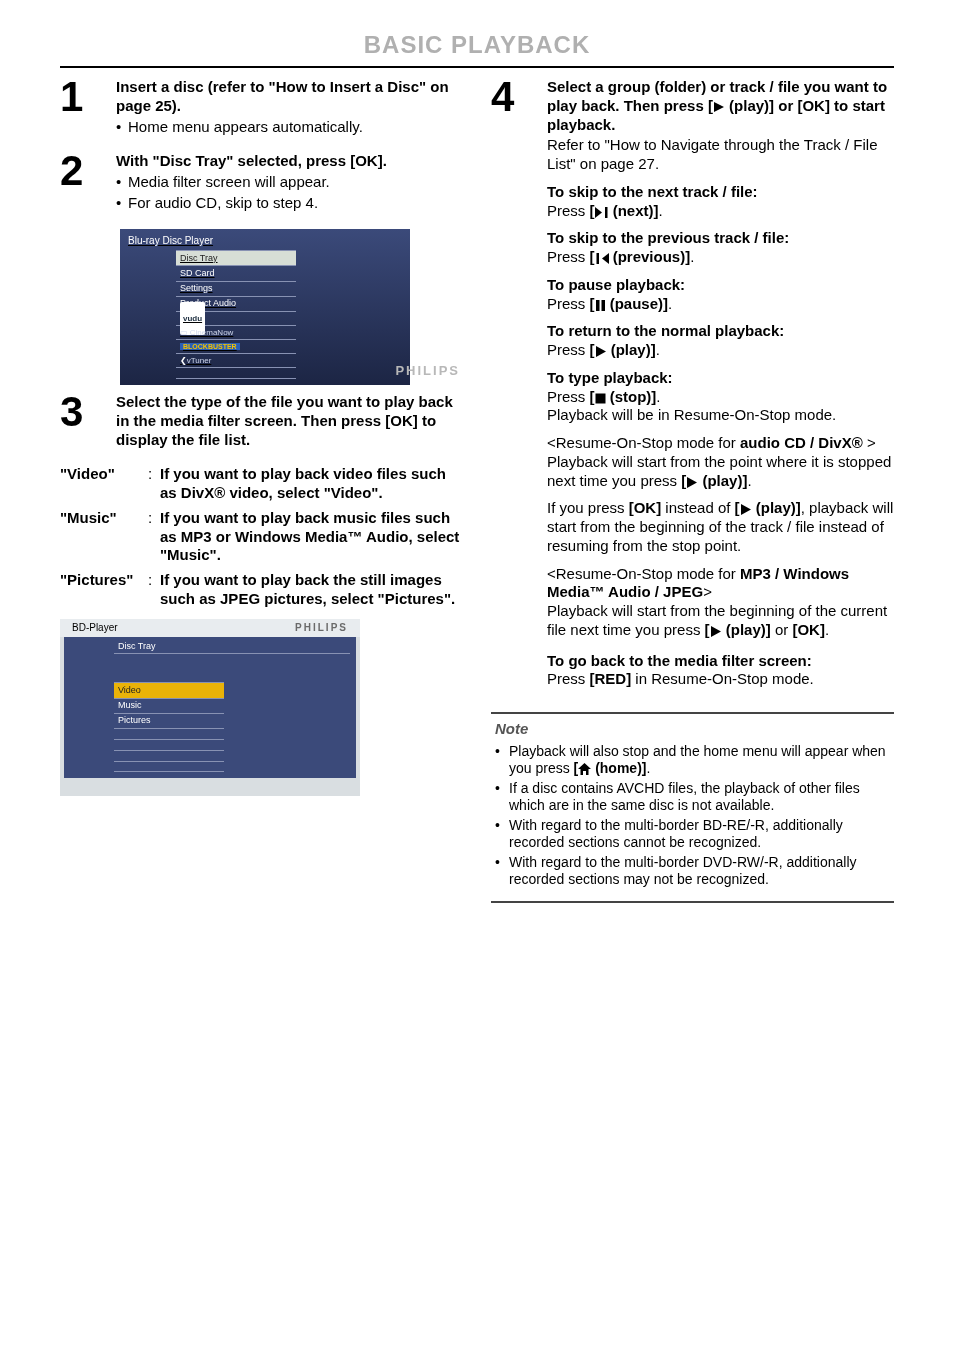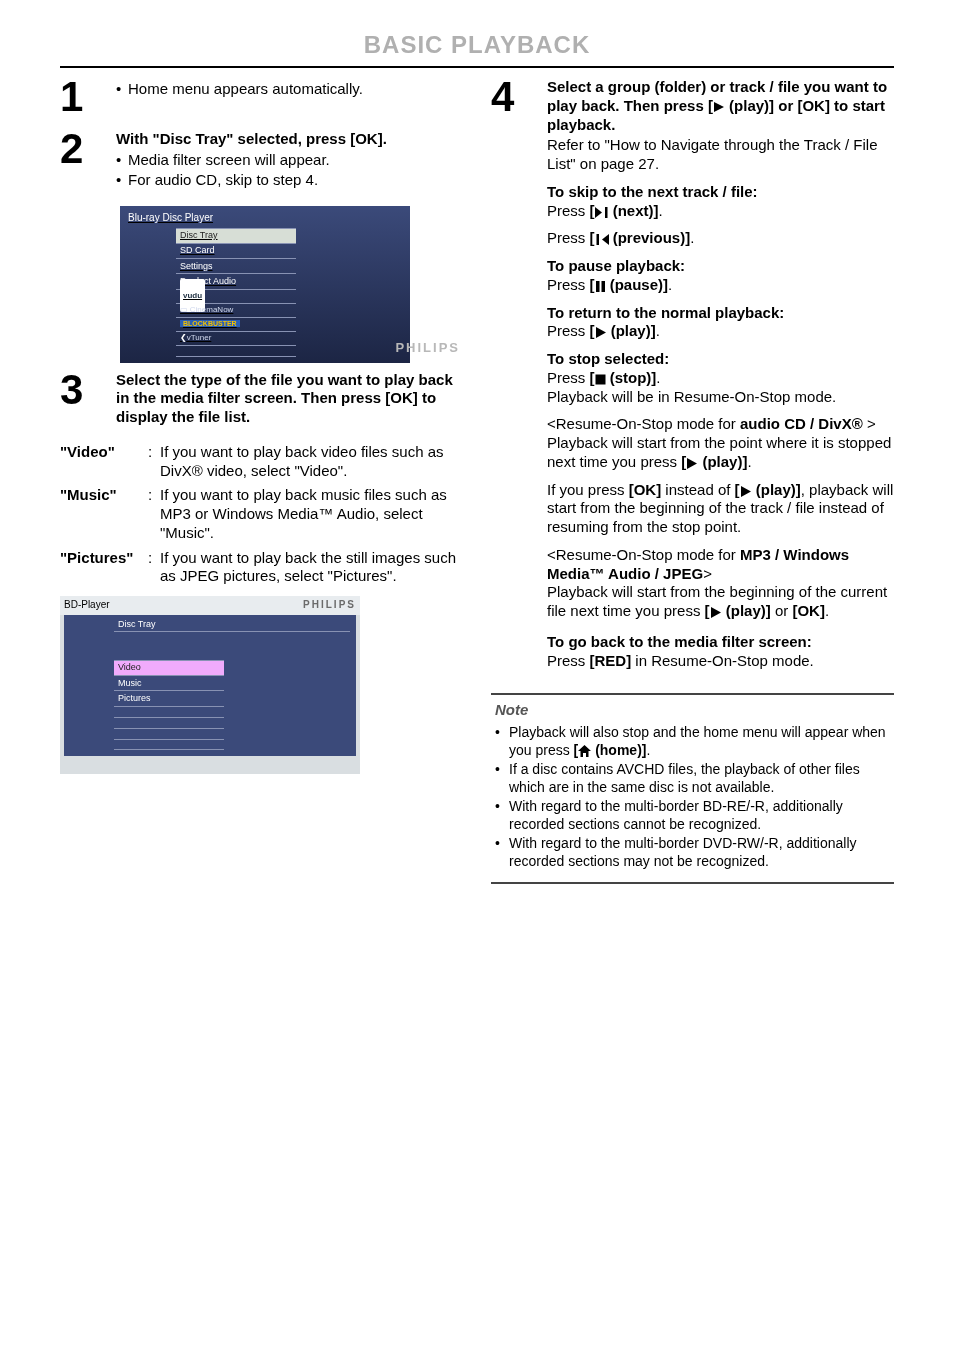--- a/index.html
+++ b/index.html
@@ -104,6 +104,7 @@
       <div class="step">
         <div class="step-num">1</div>
         <div class="step-body">
+          <div class="step-head">Insert a disc (refer to "How to Insert a Disc" on page 25).</div>
           <div class="bullet">
             <span class="dot">•</span>
             <span class="txt">Home menu appears automatically.</span>

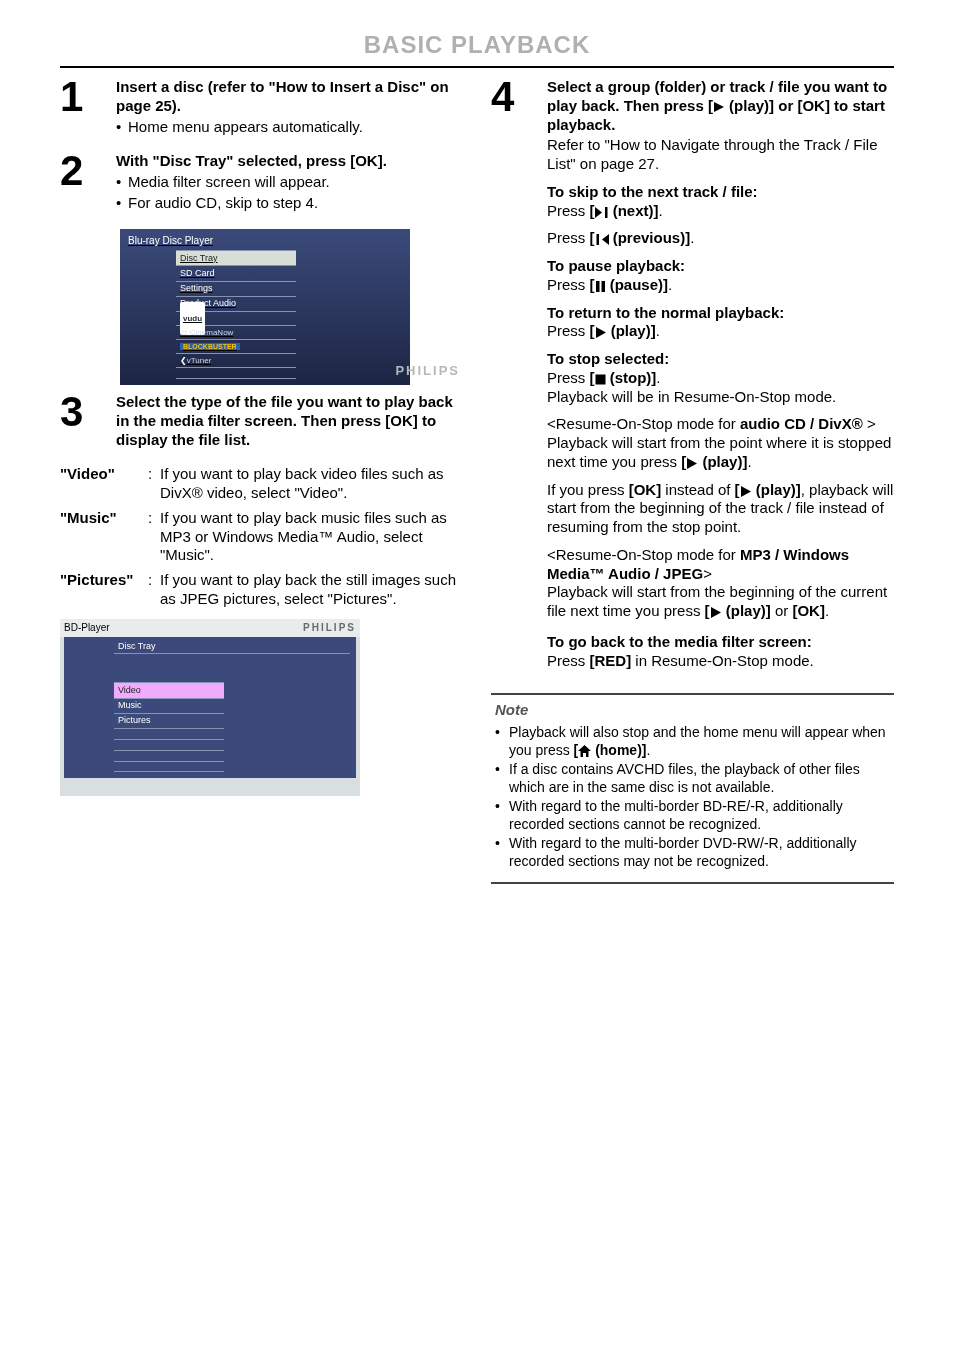--- a/index.html
+++ b/index.html
@@ -215,6 +215,7 @@
           </div>
 
           <div class="sub-block">
+            <div class="bold">To skip to the previous track / file:</div>
             <div>
               <span>Press </span><span class="bold"><span>[</span><svg class="inline-icon" width="14" height="11" viewBox="0 0 14 11">
                     <rect x="1.5" y="0" width="2.5" height="11" fill="#000"></rect>

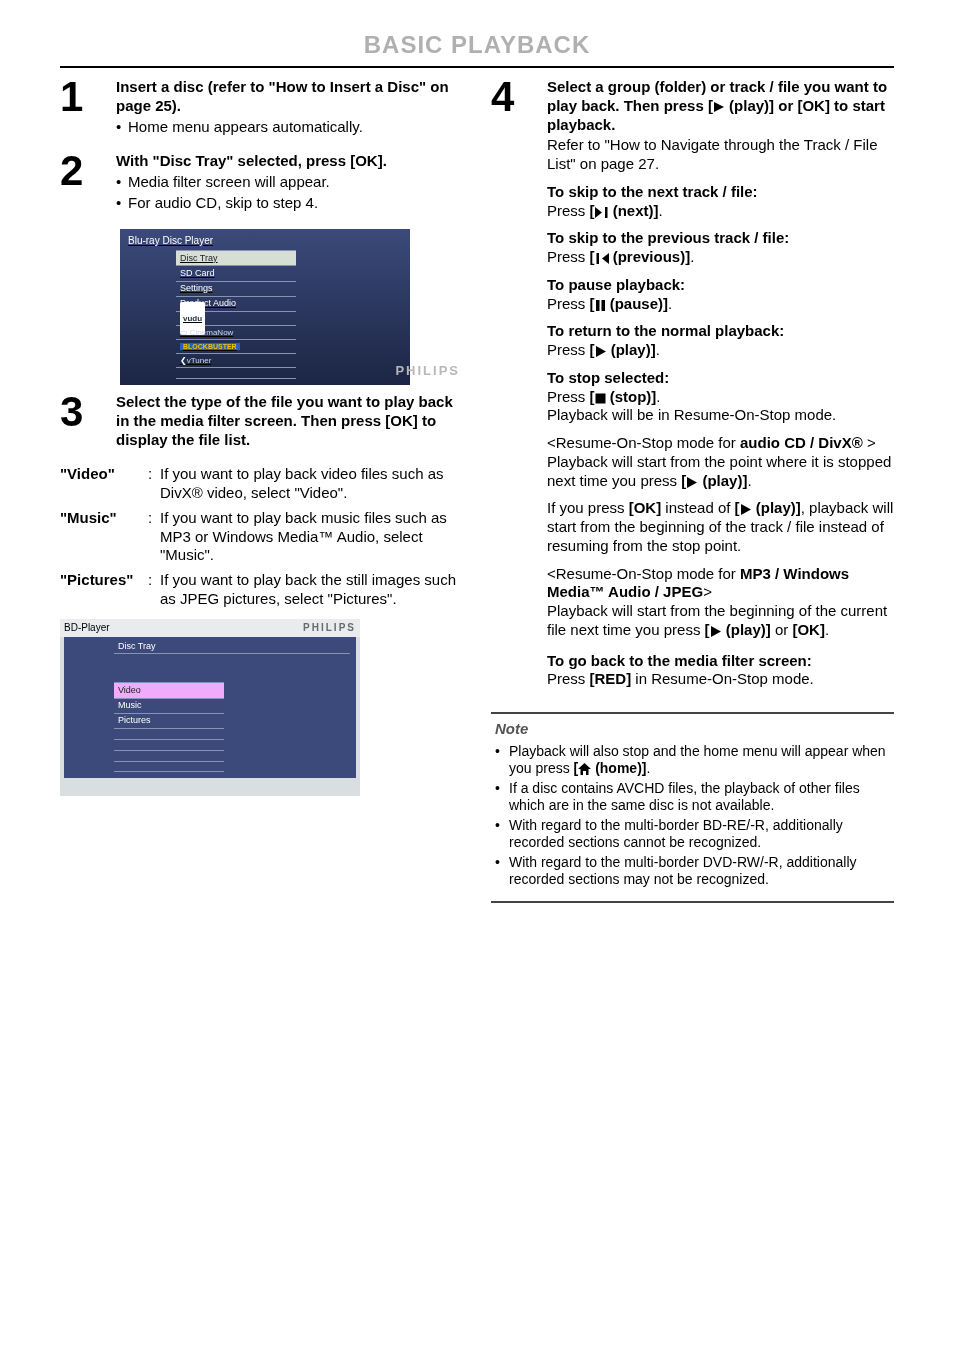--- a/index.html
+++ b/index.html
@@ -244,7 +244,7 @@
           </div>
 
           <div class="sub-block">
-            <div class="bold">To stop selected:</div>
+            <div class="bold">To type playback:</div>
             <div>
               <span>Press </span><span class="bold"><span>[</span><svg class="inline-icon" width="11" height="11" viewBox="0 0 11 11">
                     <rect x="0.5" y="0.5" width="10" height="10" fill="#000"></rect>

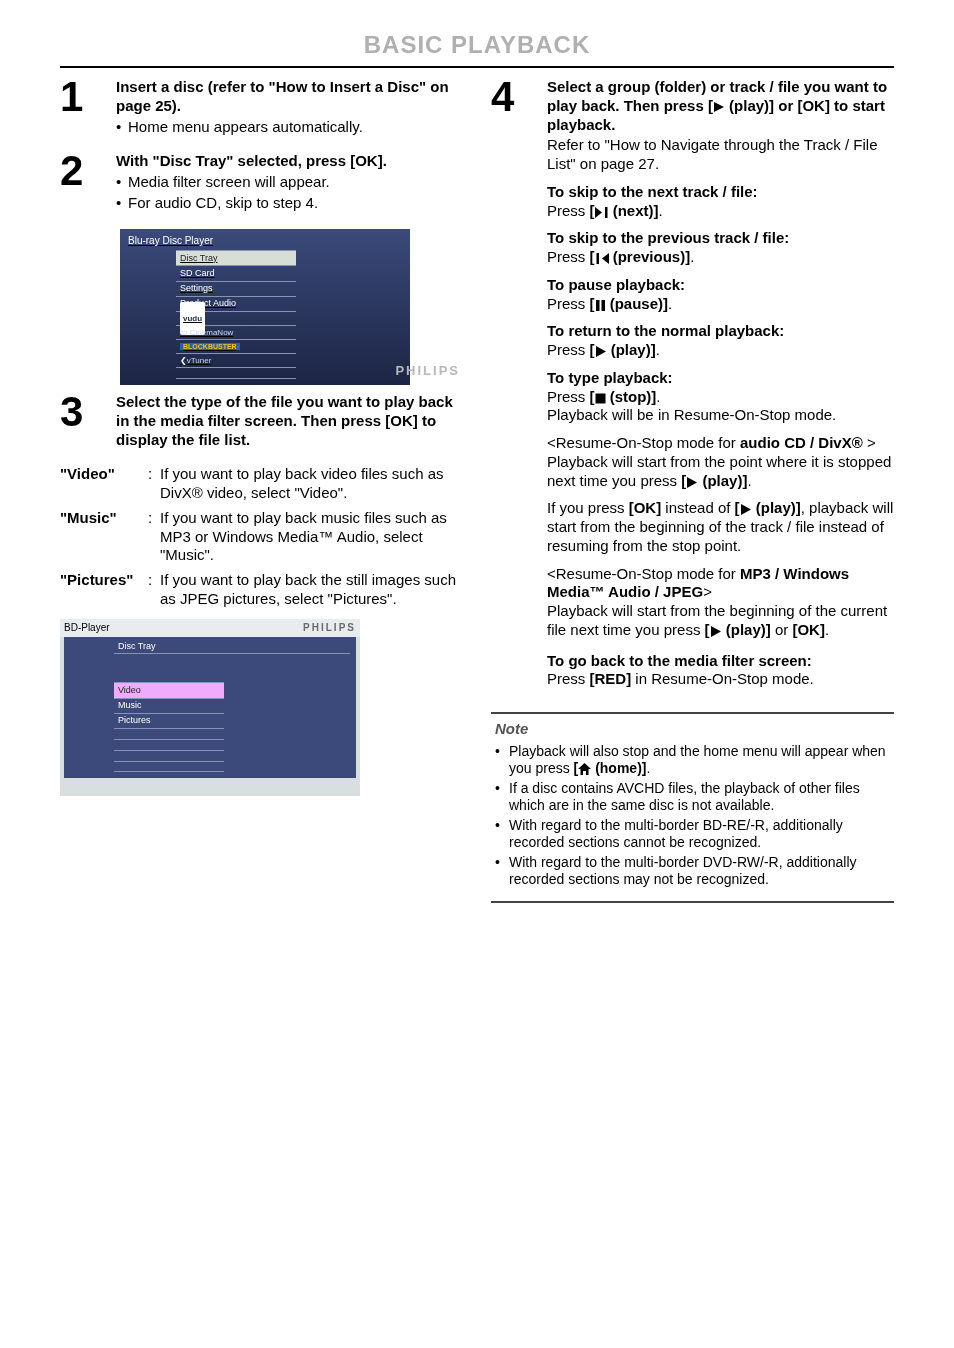--- a/index.html
+++ b/index.html
@@ -61,7 +61,7 @@
   .filter-row { display: flex; margin-bottom: 6px; }
   .filter-key { font-weight: 700; width: 88px; flex-shrink: 0; }
   .filter-colon { width: 12px; flex-shrink: 0; }
-  .filter-val { flex: 1; }
+  .filter-val { flex: 1; font-weight: bold; }
   .osd2 {
     background: #d9dee1;
     width: 300px; margin: 6px 0 0 0; font-size: 10px; position: relative;

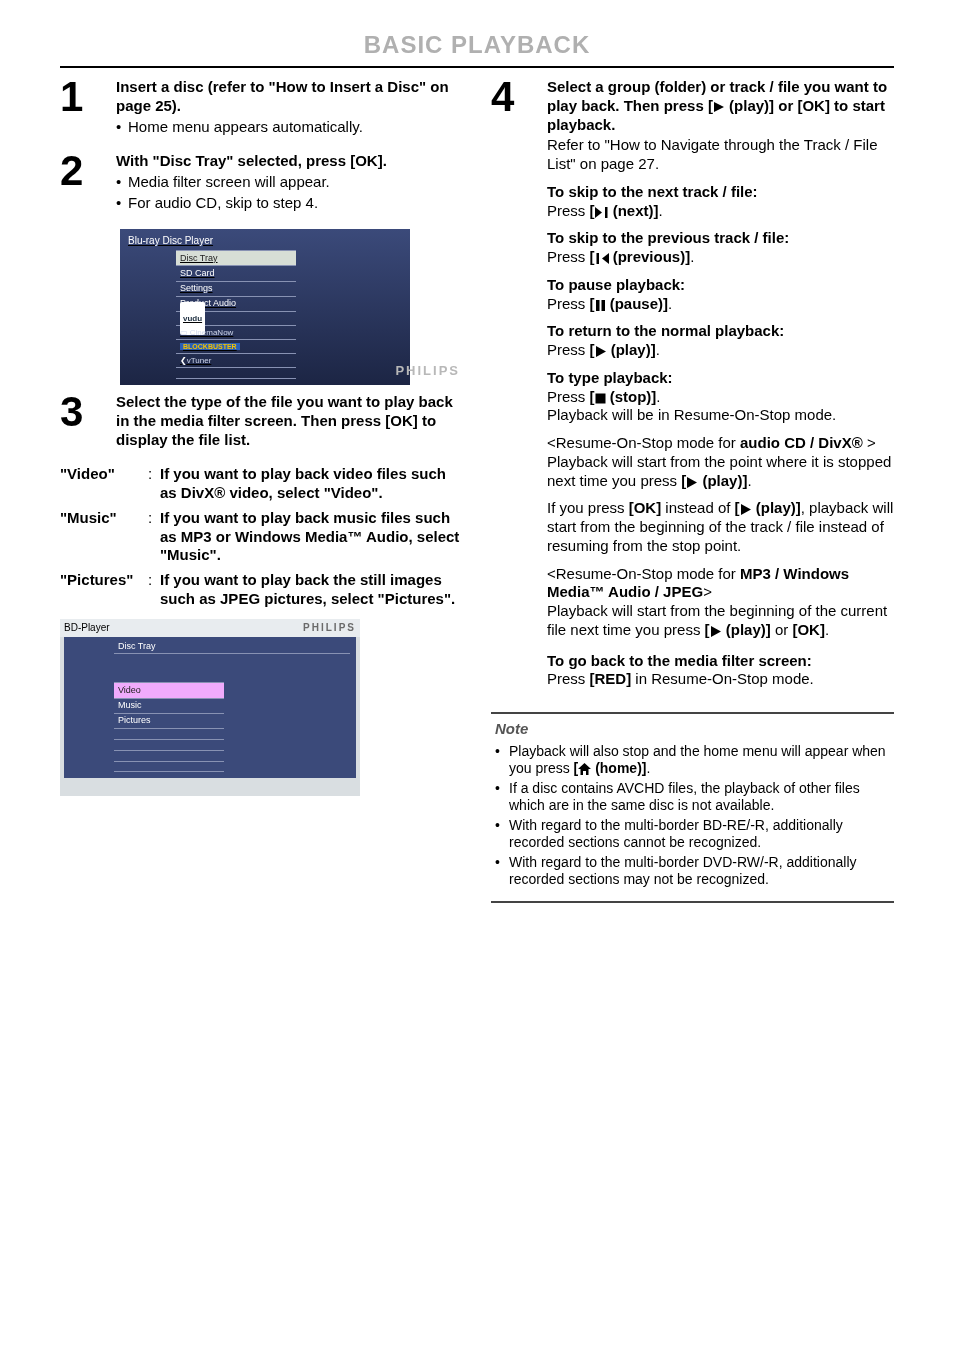--- a/index.html
+++ b/index.html
@@ -66,7 +66,7 @@
     background: #d9dee1;
     width: 300px; margin: 6px 0 0 0; font-size: 10px; position: relative;
   }
-  .osd2-head { display: flex; justify-content: space-between; padding: 3px 4px; background: #e8ecef; }
+  .osd2-head { display: flex; justify-content: space-between; padding: 3px 12px; background: #e8ecef; }
   .osd2-head .brand { color: #6a6a6a; font-weight: 700; letter-spacing: 2px; font-size: 10px; }
   .osd2-inner { background: #3b4a7a; margin: 0 4px 4px 4px; padding: 4px 6px 6px 6px; color: #fff; }
   .osd2-inner ul { list-style: none; margin-left: 44px; width: 110px; }

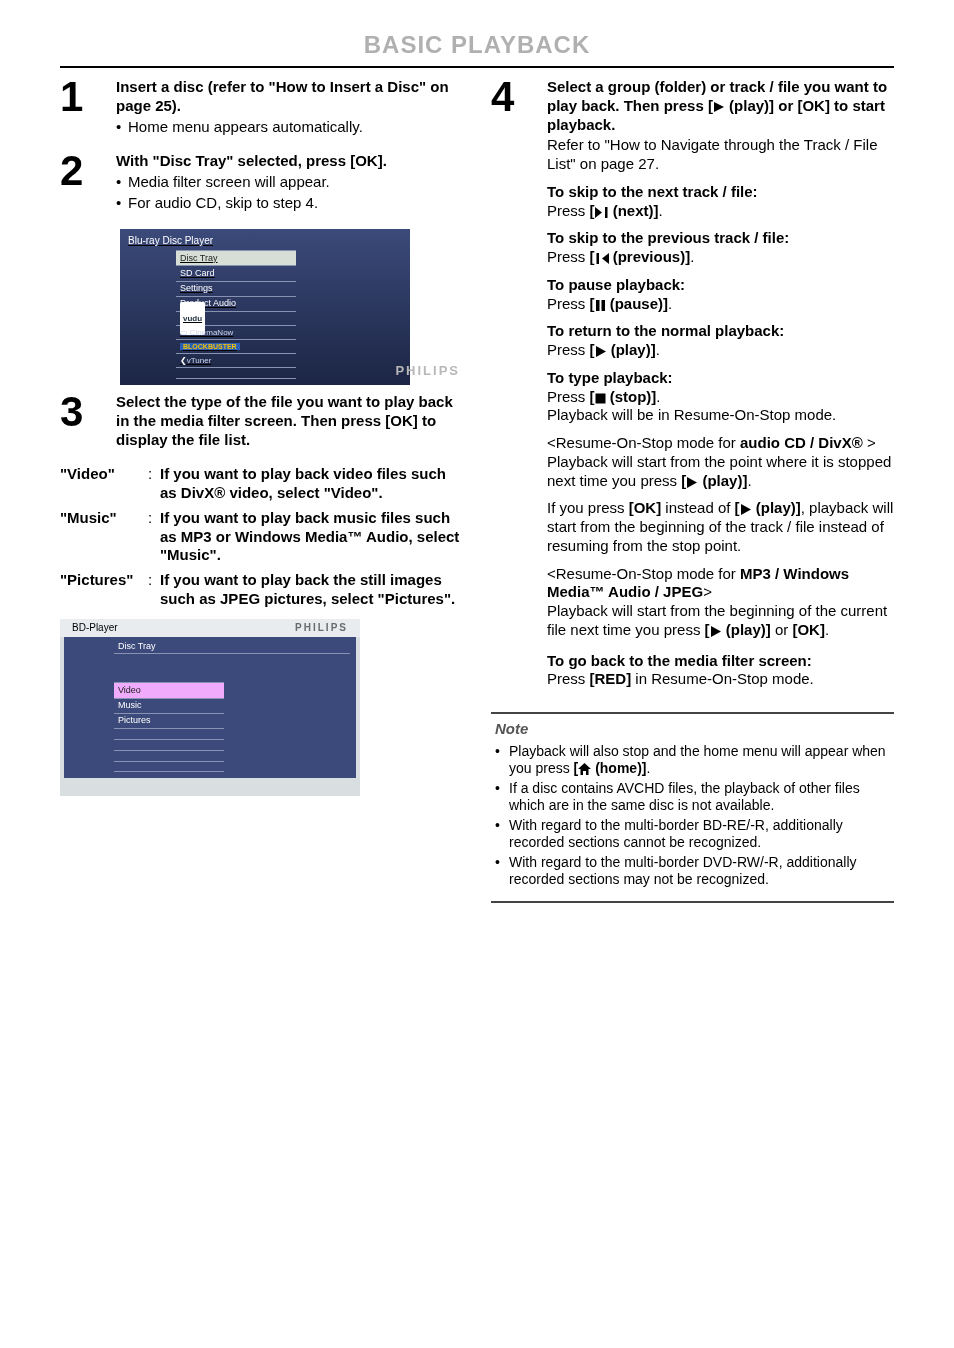--- a/index.html
+++ b/index.html
@@ -72,7 +72,7 @@
   .osd2-inner ul { list-style: none; margin-left: 44px; width: 110px; }
   .osd2-inner li { border-top: 1px solid #8892b3; padding: 1.5px 4px; font-size: 9px; }
   .osd2-inner li:last-child { border-bottom: 1px solid #8892b3; }
-  .osd2-inner li.sel { background: #f0abfc; color: #222; margin-top: 28px; }
+  .osd2-inner li.sel { background: #eab308; color: #222; margin-top: 28px; }
   .osd2-inner li.blank { height: 11px; }
   .osd2-foot { height: 14px; }
   .sub-block { margin: 9px 0; }

